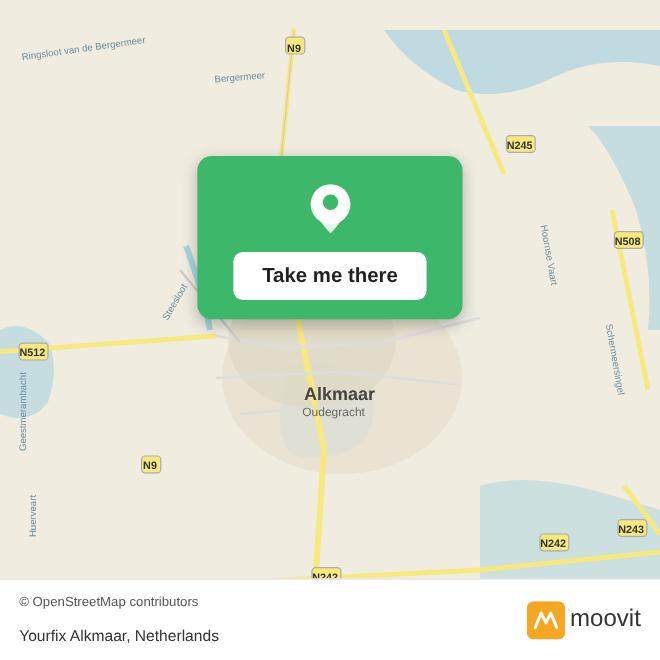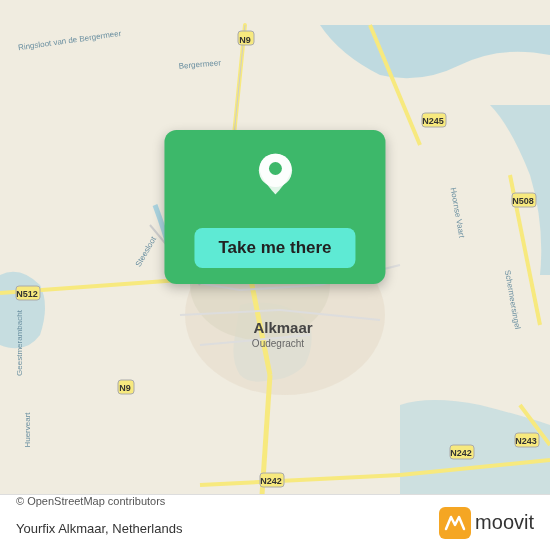--- a/index.html
+++ b/index.html
@@ -65,7 +65,7 @@
     }
 
     #take-me-there-btn {
-      background: #5eead4;
+      background: #ffffff;
       border: none;
       border-radius: 8px;
       padding: 10px 24px;
@@ -74,7 +74,6 @@
       color: #222;
       cursor: pointer;
       white-space: nowrap;
-      margin-top: 18px;
     }
   </style>
 </head>

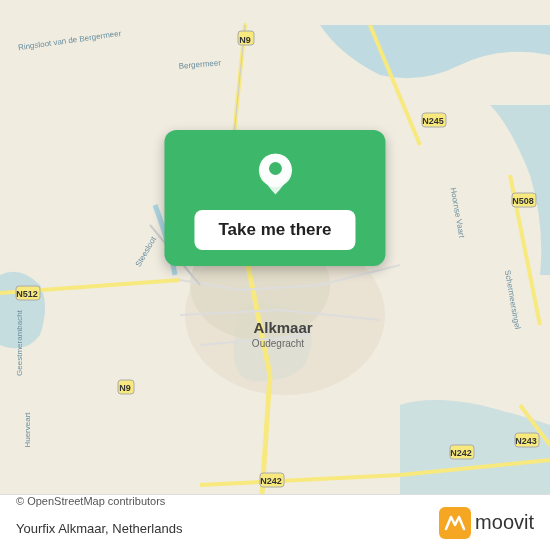--- a/index.html
+++ b/index.html
@@ -28,10 +28,11 @@
     #bottom-bar {
       position: absolute;
       bottom: 0; left: 0; right: 0;
-      height: 56px;
+      height: 68px;
       background: #fff;
       border-top: 1px solid #ddd;
       display: flex;
+      align-items: center;
       justify-content: space-between;
       padding: 0 16px;
       gap: 13px;

